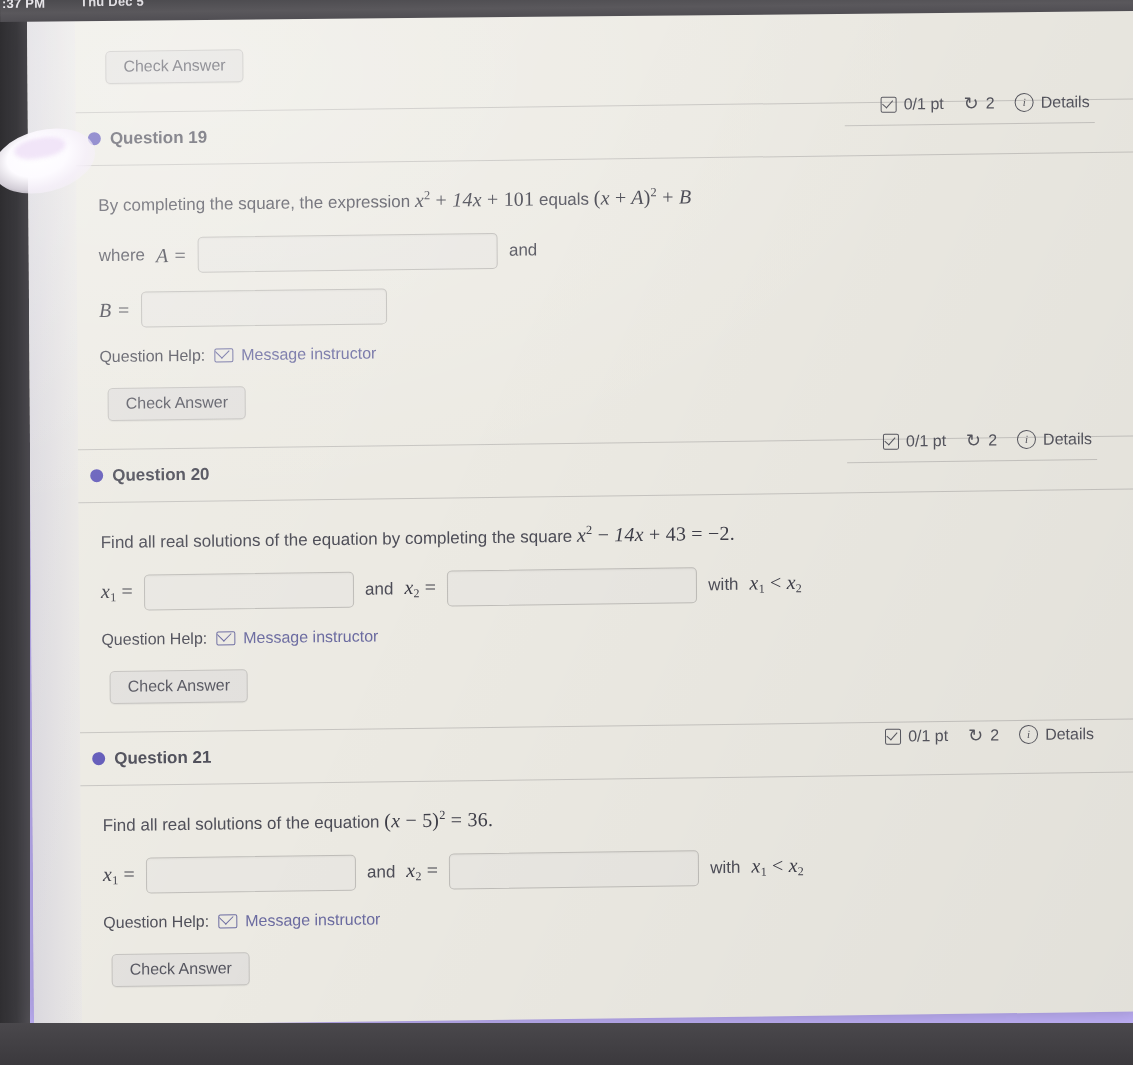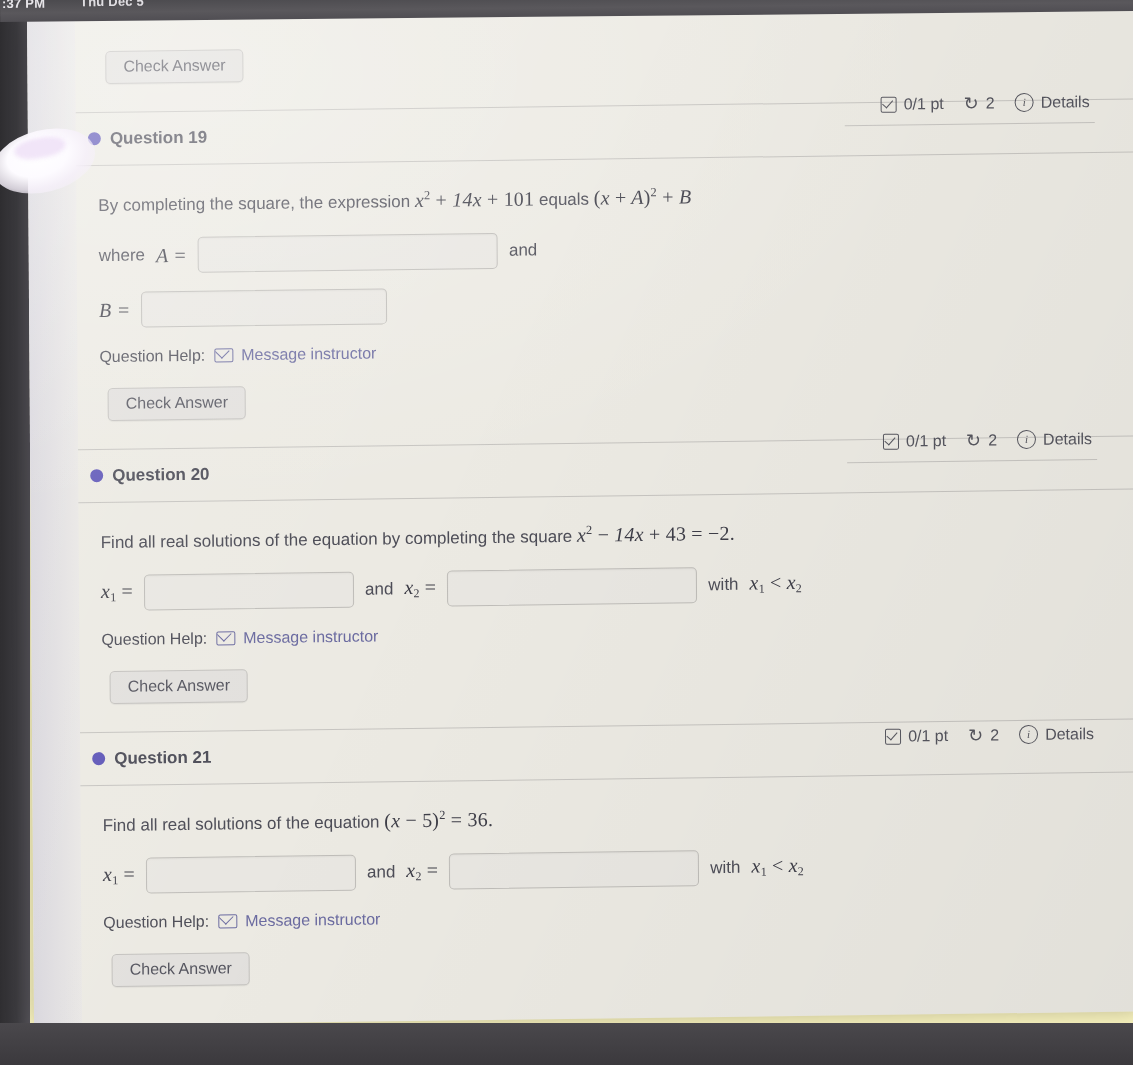--- a/index.html
+++ b/index.html
@@ -14,7 +14,7 @@
   #photo {
     position: relative;
     width: 1133px; height: 1065px;
-    background: #fef9c3;
+    background: #c4b5fd;
     overflow: hidden;
   }
 

